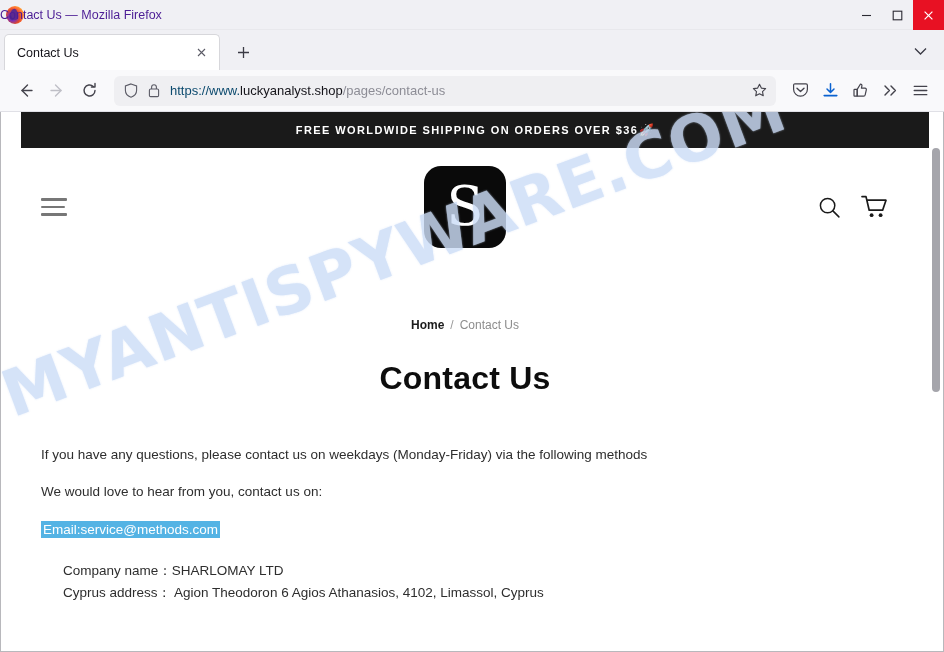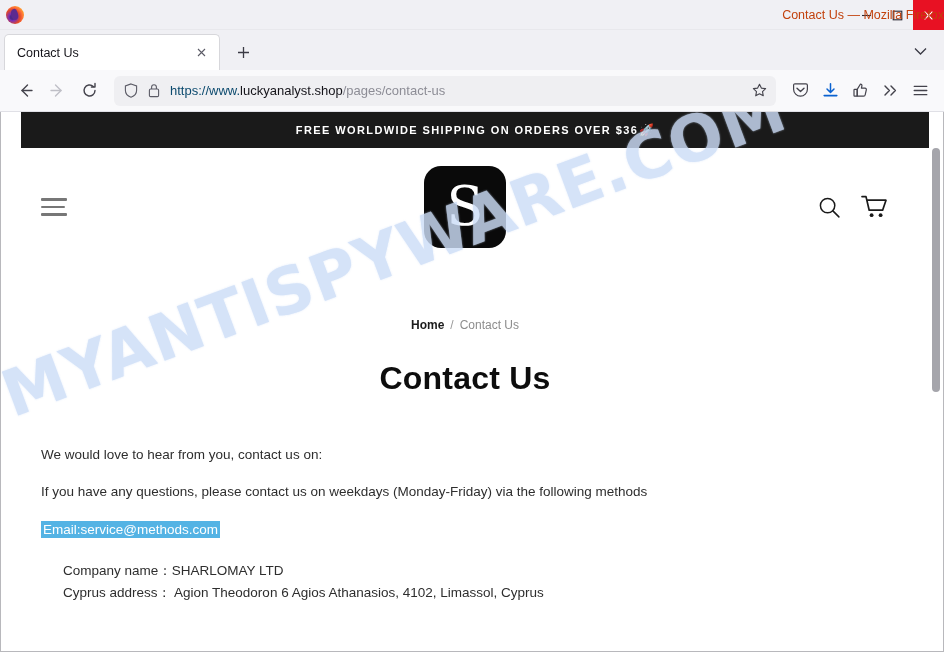--- a/index.html
+++ b/index.html
@@ -23,8 +23,8 @@
   .ff-logo::after { content:""; position:absolute; left:5px; top:3px; width:7px; height:11px;
     border-radius: 60% 40% 50% 50%; background:#5b2a8f; transform: rotate(-18deg); }
   .win-title {
-    position: absolute; left: 0; right: 0; text-align: right;
-    font-size: 12.5px; color: #c2410c; pointer-events: none;
+    position: absolute; left: 0; right: 0; text-align: left;
+    font-size: 12.5px; color: #4c1d95; pointer-events: none;
   }
   .win-ctrls { margin-left: auto; display: flex; height: 100%; }
   .win-btn { width: 31px; height: 30px; display: flex; align-items: center; justify-content: center; }

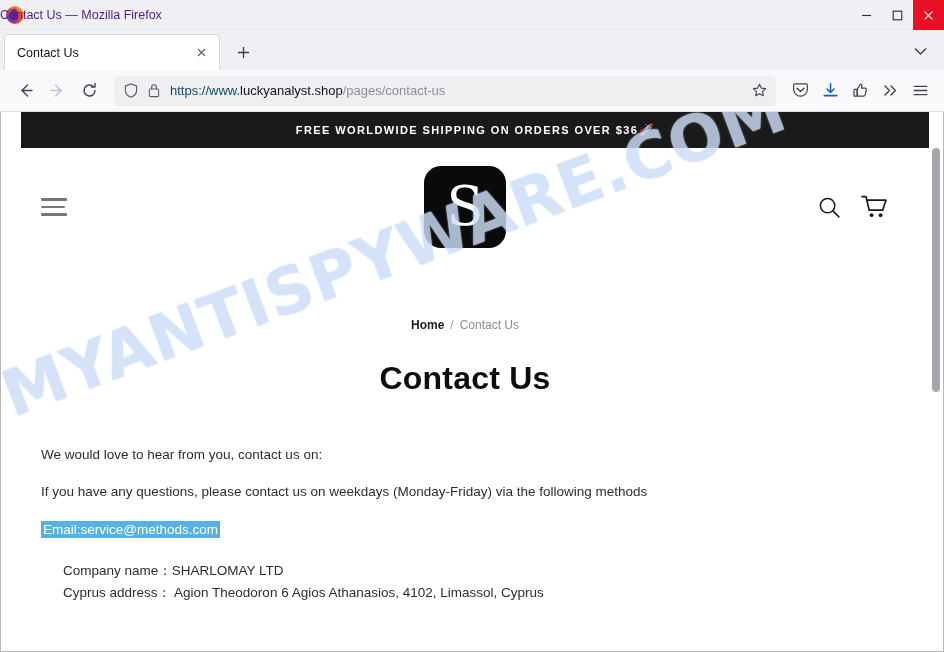--- a/index.html
+++ b/index.html
@@ -271,8 +271,8 @@
       <h1 class="page-title">Contact Us</h1>
 
       <div class="content">
+        <p>If you have any questions, please contact us on weekdays (Monday-Friday) via the following methods</p>
         <p>We would love to hear from you, contact us on:</p>
-        <p>If you have any questions, please contact us on weekdays (Monday-Friday) via the following methods</p>
         <div class="email-line">
           <span class="email-hl">Email:service@methods.com</span>
         </div>

